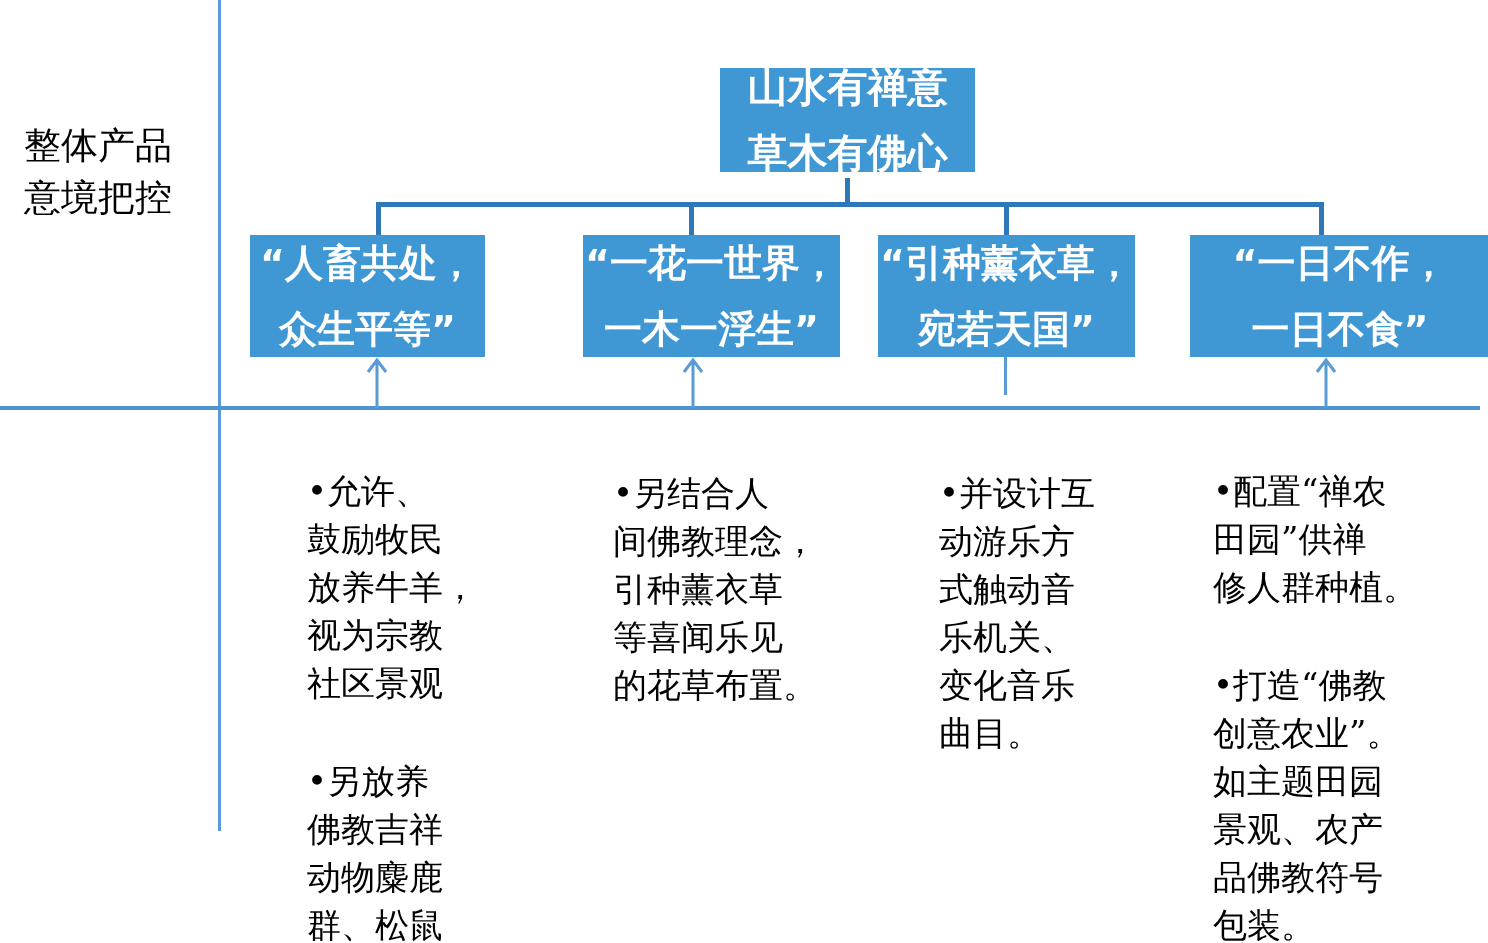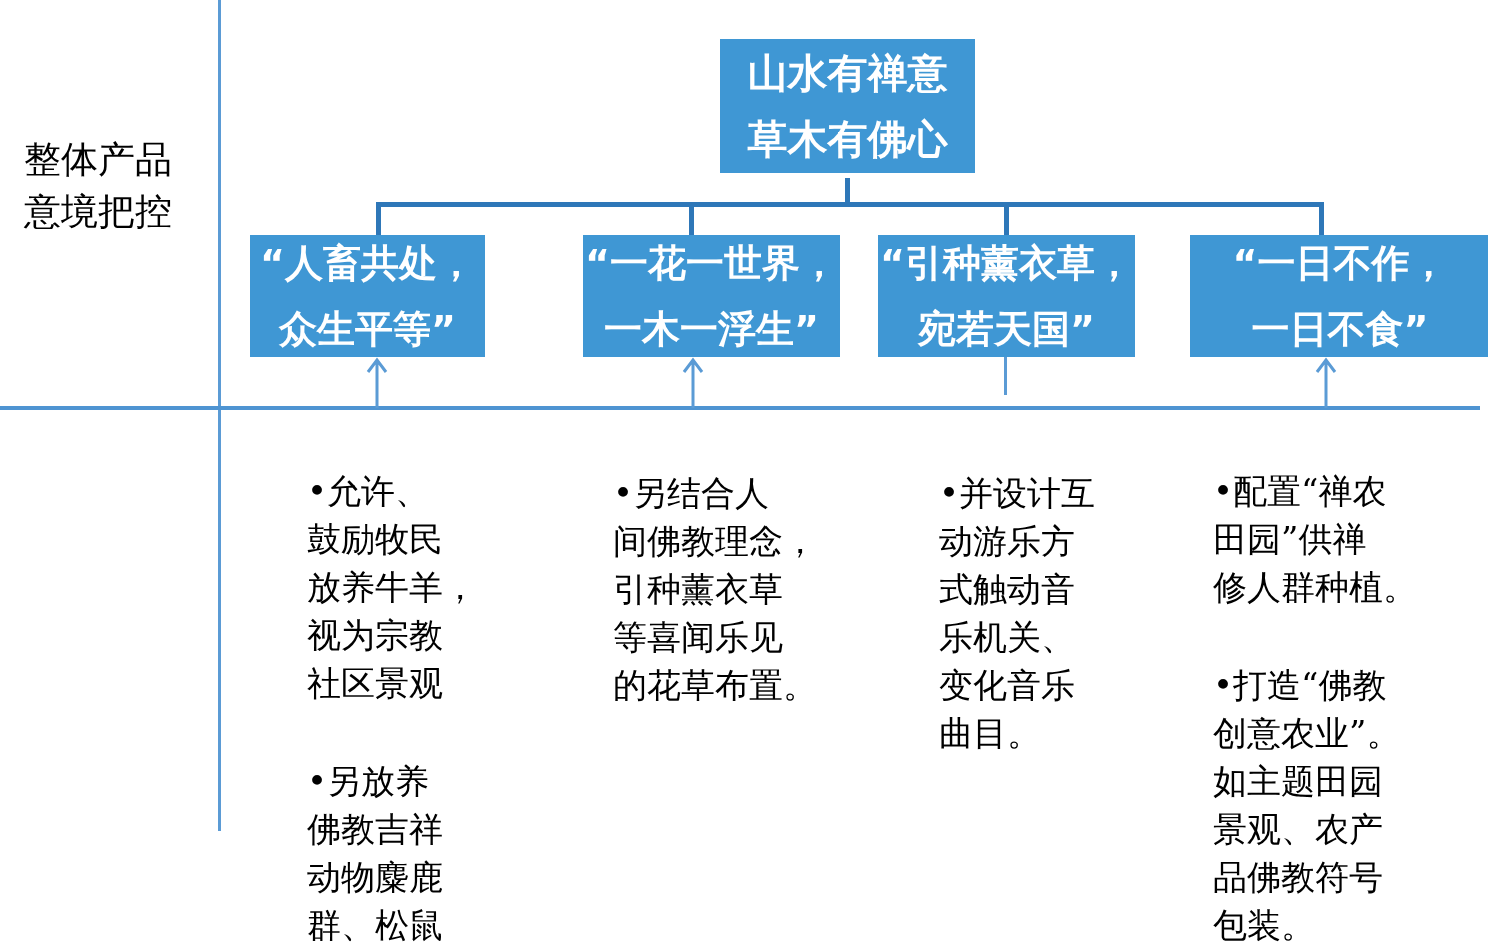--- a/index.html
+++ b/index.html
@@ -14,7 +14,7 @@
     font-family:"DejaVu Sans","Liberation Sans",sans-serif;font-weight:bold;
     white-space:pre-line;overflow:hidden;
   }
-  .root-box{left:720px;top:39px;width:255px;height:134px;font-size:40px;line-height:66px;}
+  .root-box{left:720px;top:68px;width:255px;height:104px;font-size:40px;line-height:66px;}
   .branch-box{top:235px;height:122px;font-size:38px;line-height:66px;}
   .bb1{left:250px;width:235px;}
   .bb2{left:583px;width:257px;font-size:38px;}

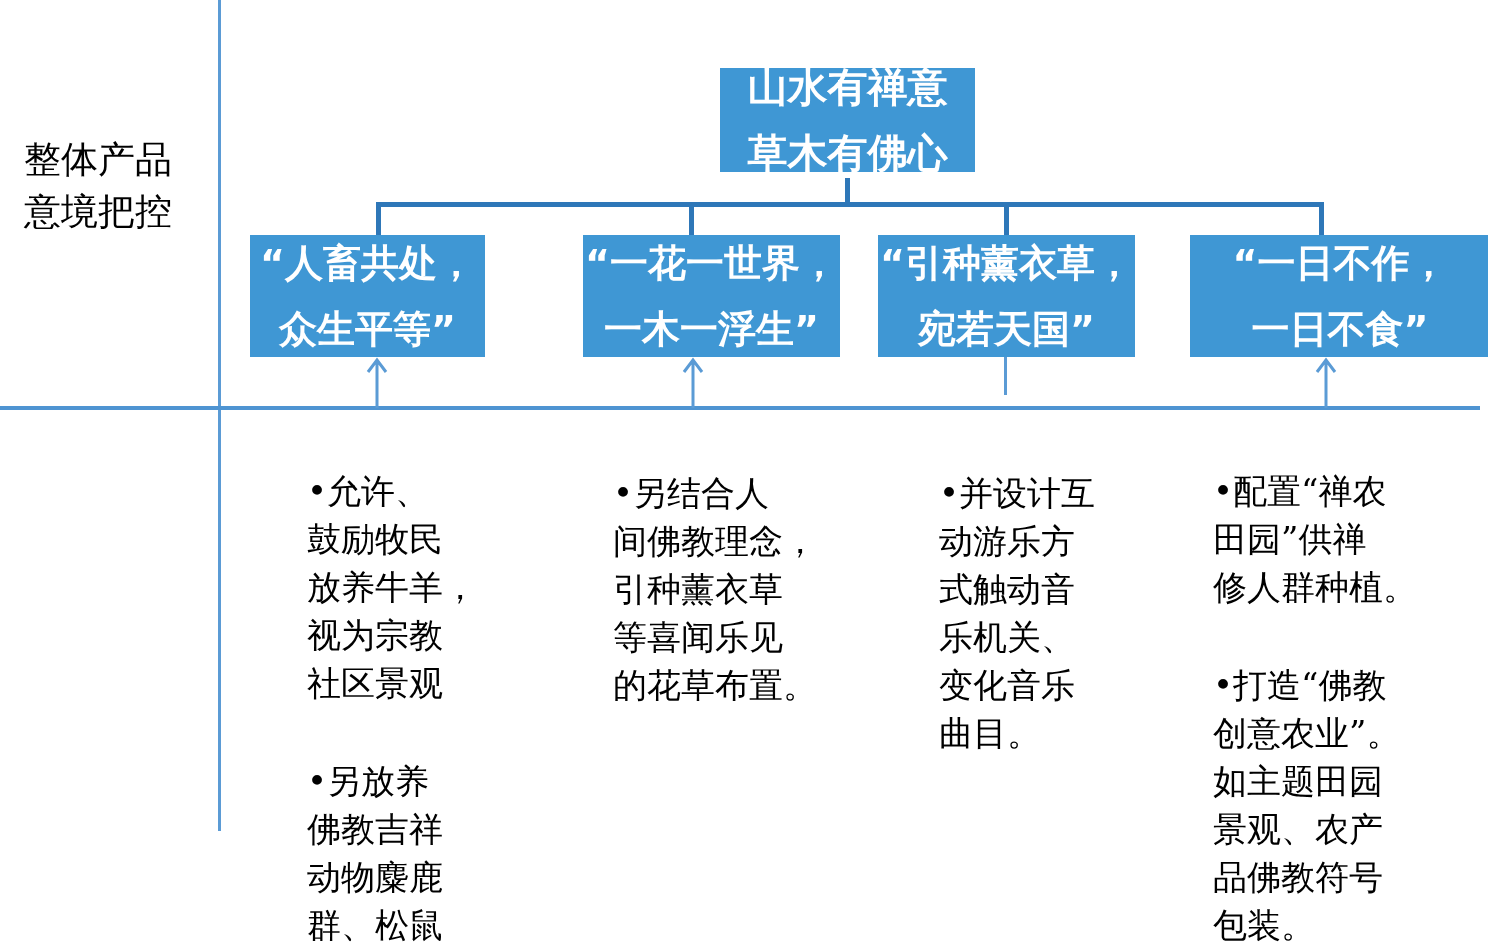--- a/index.html
+++ b/index.html
@@ -34,7 +34,7 @@
     position:absolute;left:24px;width:190px;font-size:37px;line-height:52px;
     white-space:pre-line;color:#000;
   }
-  .sl-top{top:134px;}
+  .sl-top{top:120px;}
   .sl-bottom{top:533px;}
   
   .bullets{position:absolute;top:418px;font-size:34px;line-height:48px;white-space:pre-line;}

